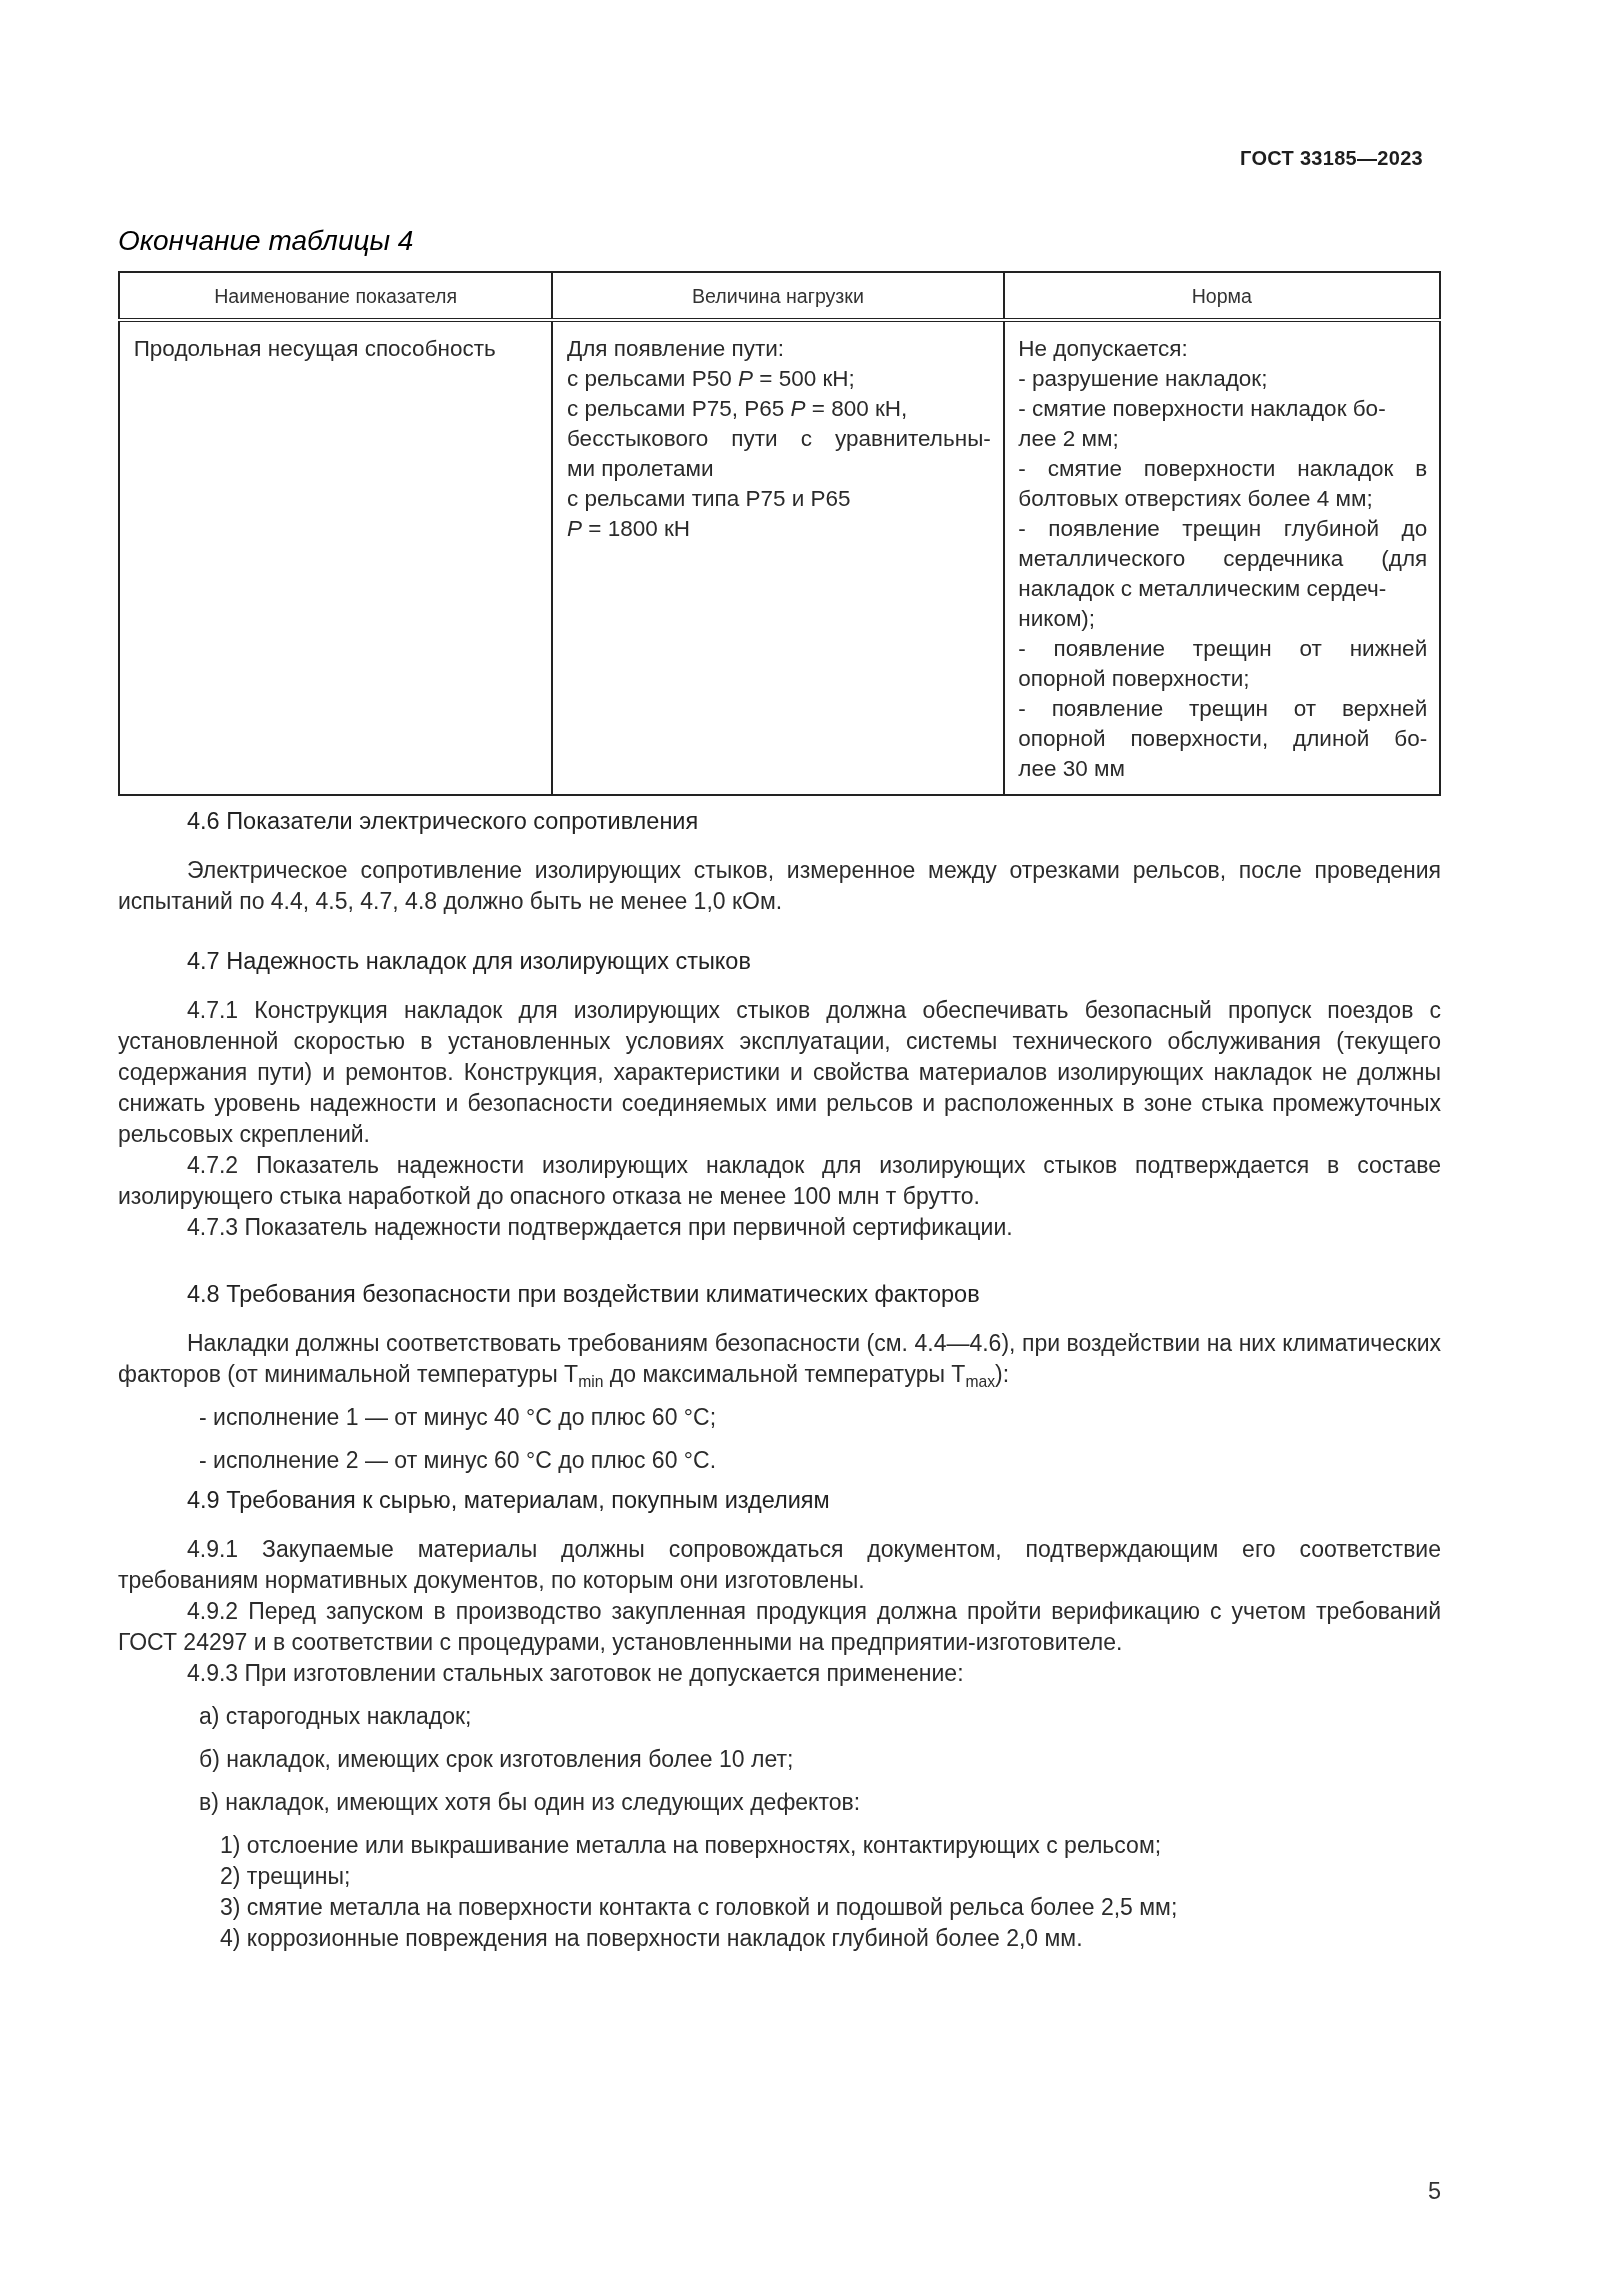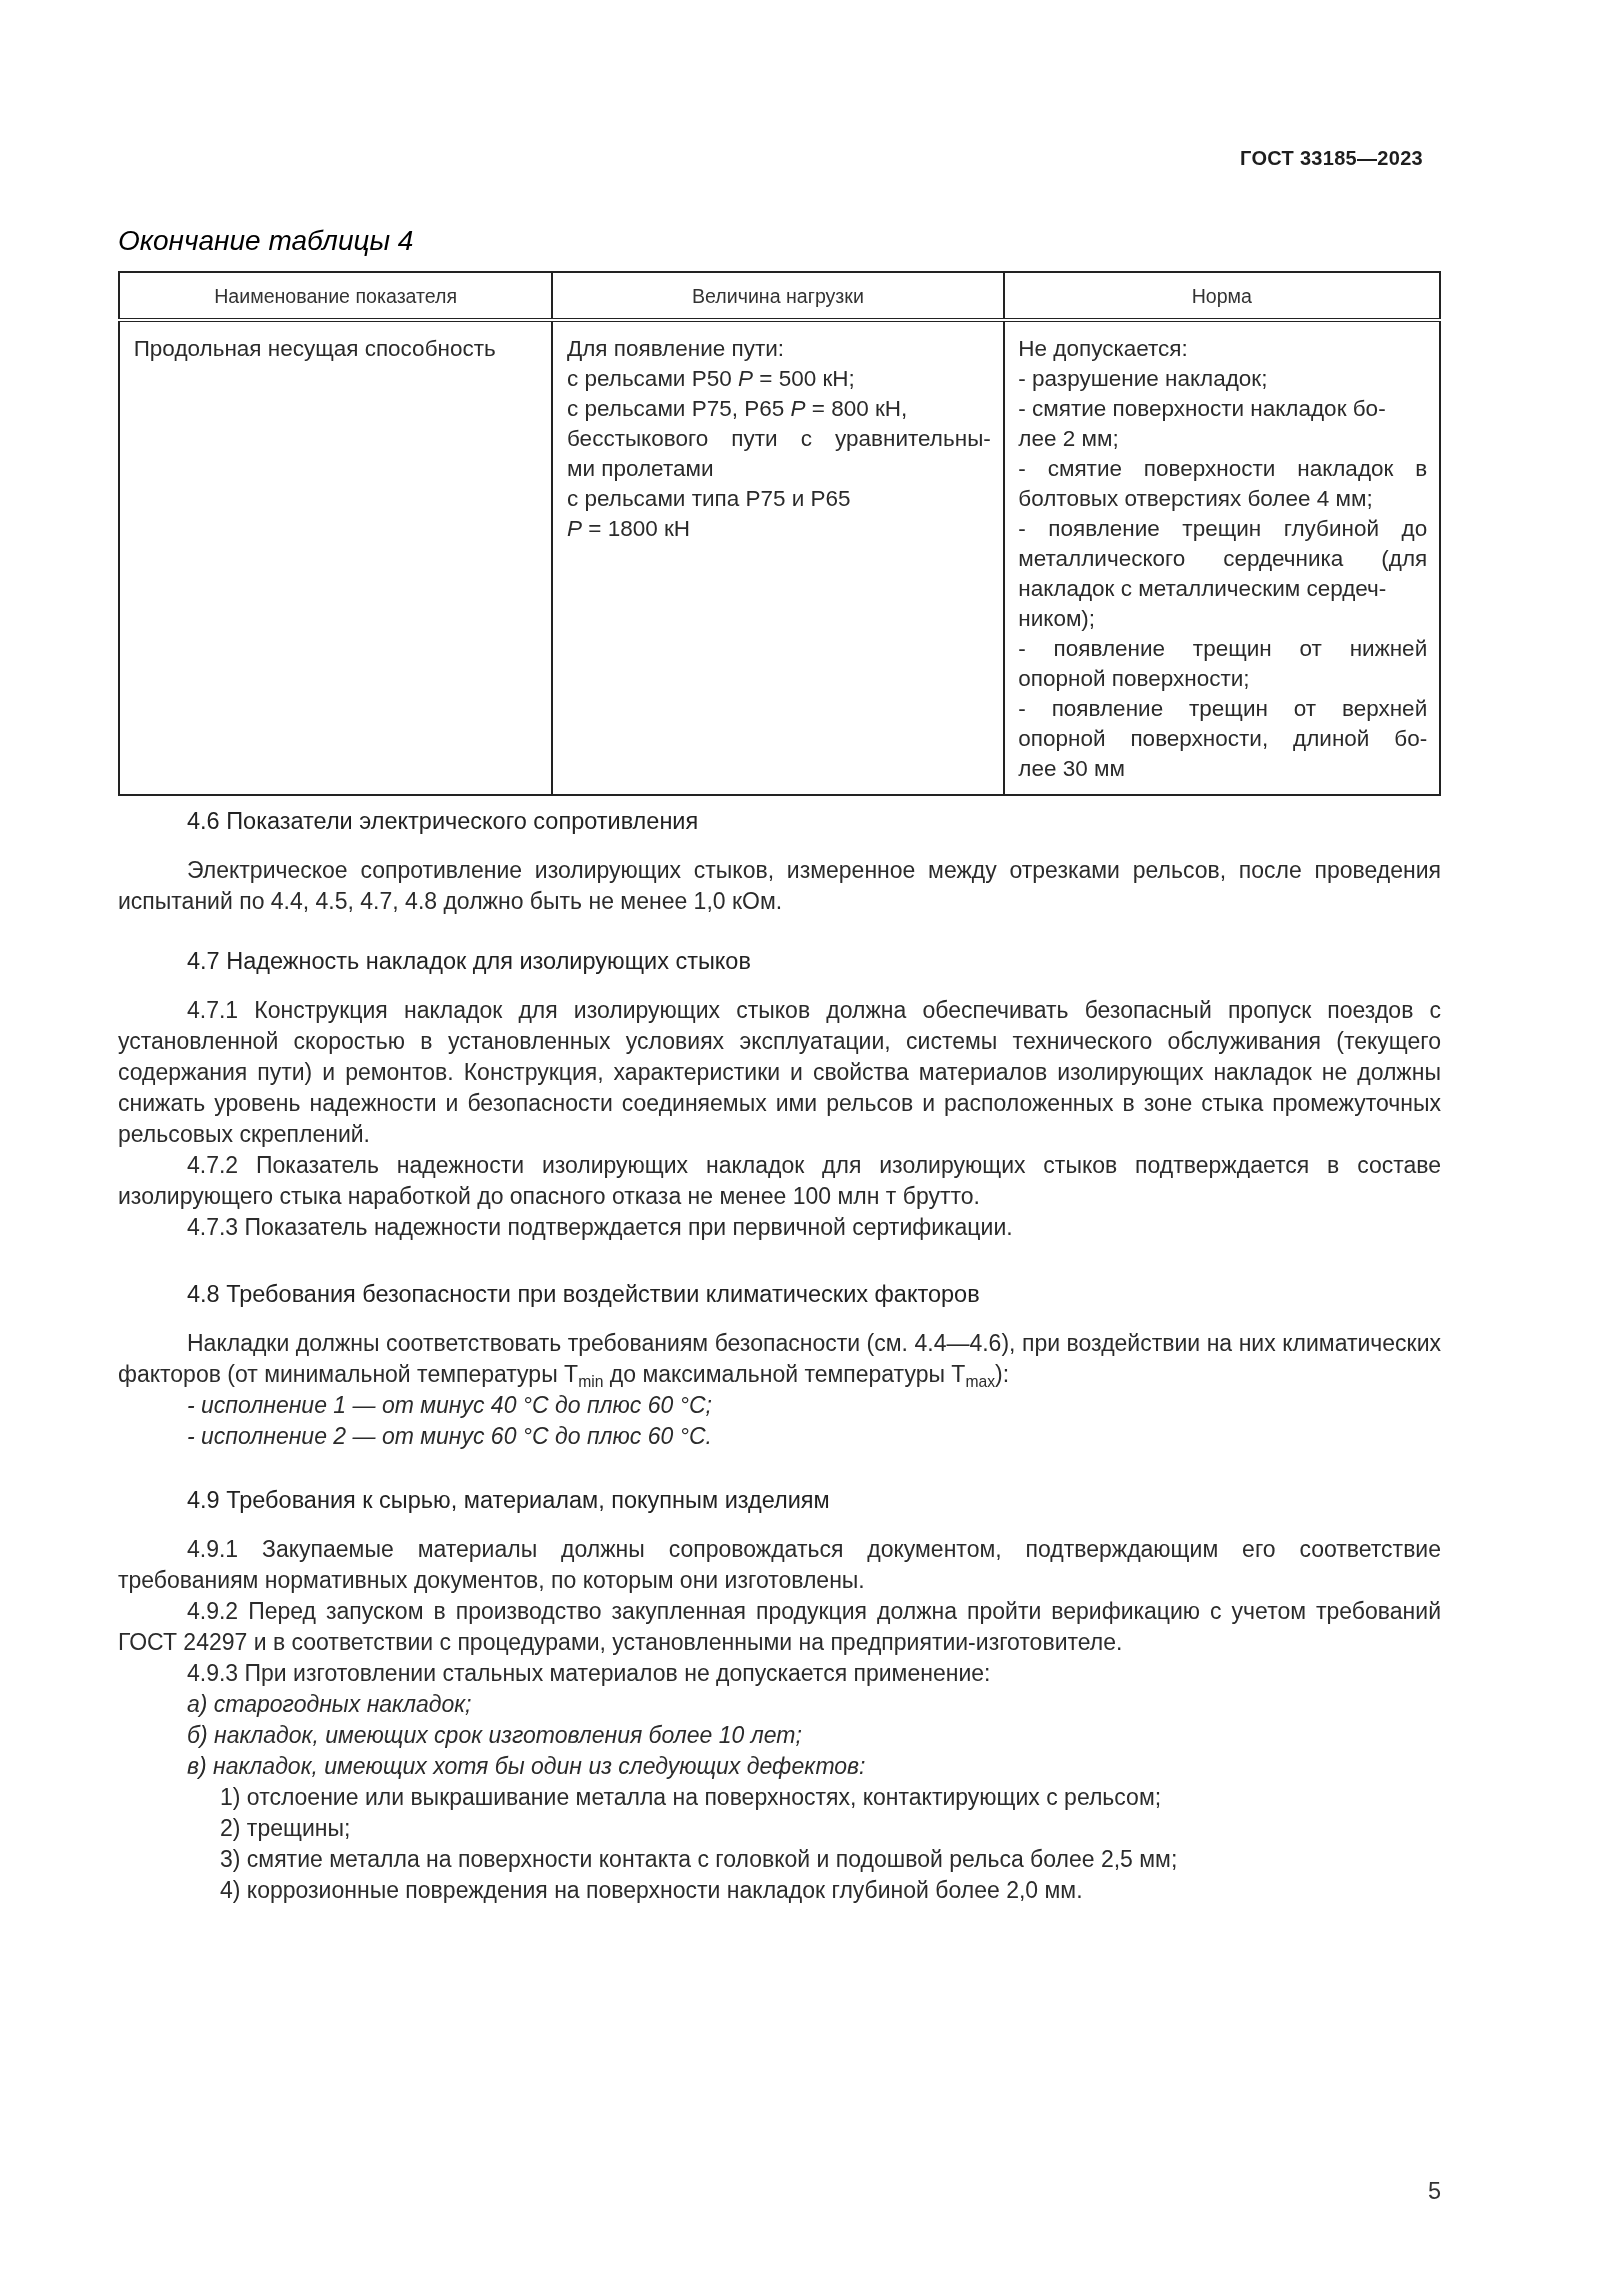--- a/index.html
+++ b/index.html
@@ -34,7 +34,7 @@
     }
     .sec-head { font-weight: normal; font-size: 23.5px; margin: 0; padding-left: 69px; color: #222; }
     .para { margin: 0; text-align: justify; text-indent: 69px; }
-    .item { margin: 0; padding-left: 69px; font-style: italic; }
+    .item { margin: 12px; padding-left: 69px; }
     .subitem { margin: 0; padding-left: 102px; }
     sub { font-size: 15.7px; vertical-align: -4.9px; line-height: 0; }
     .page-num { position: absolute; top: 2178px; right: 180px; font-size: 23.5px; color: #333; }

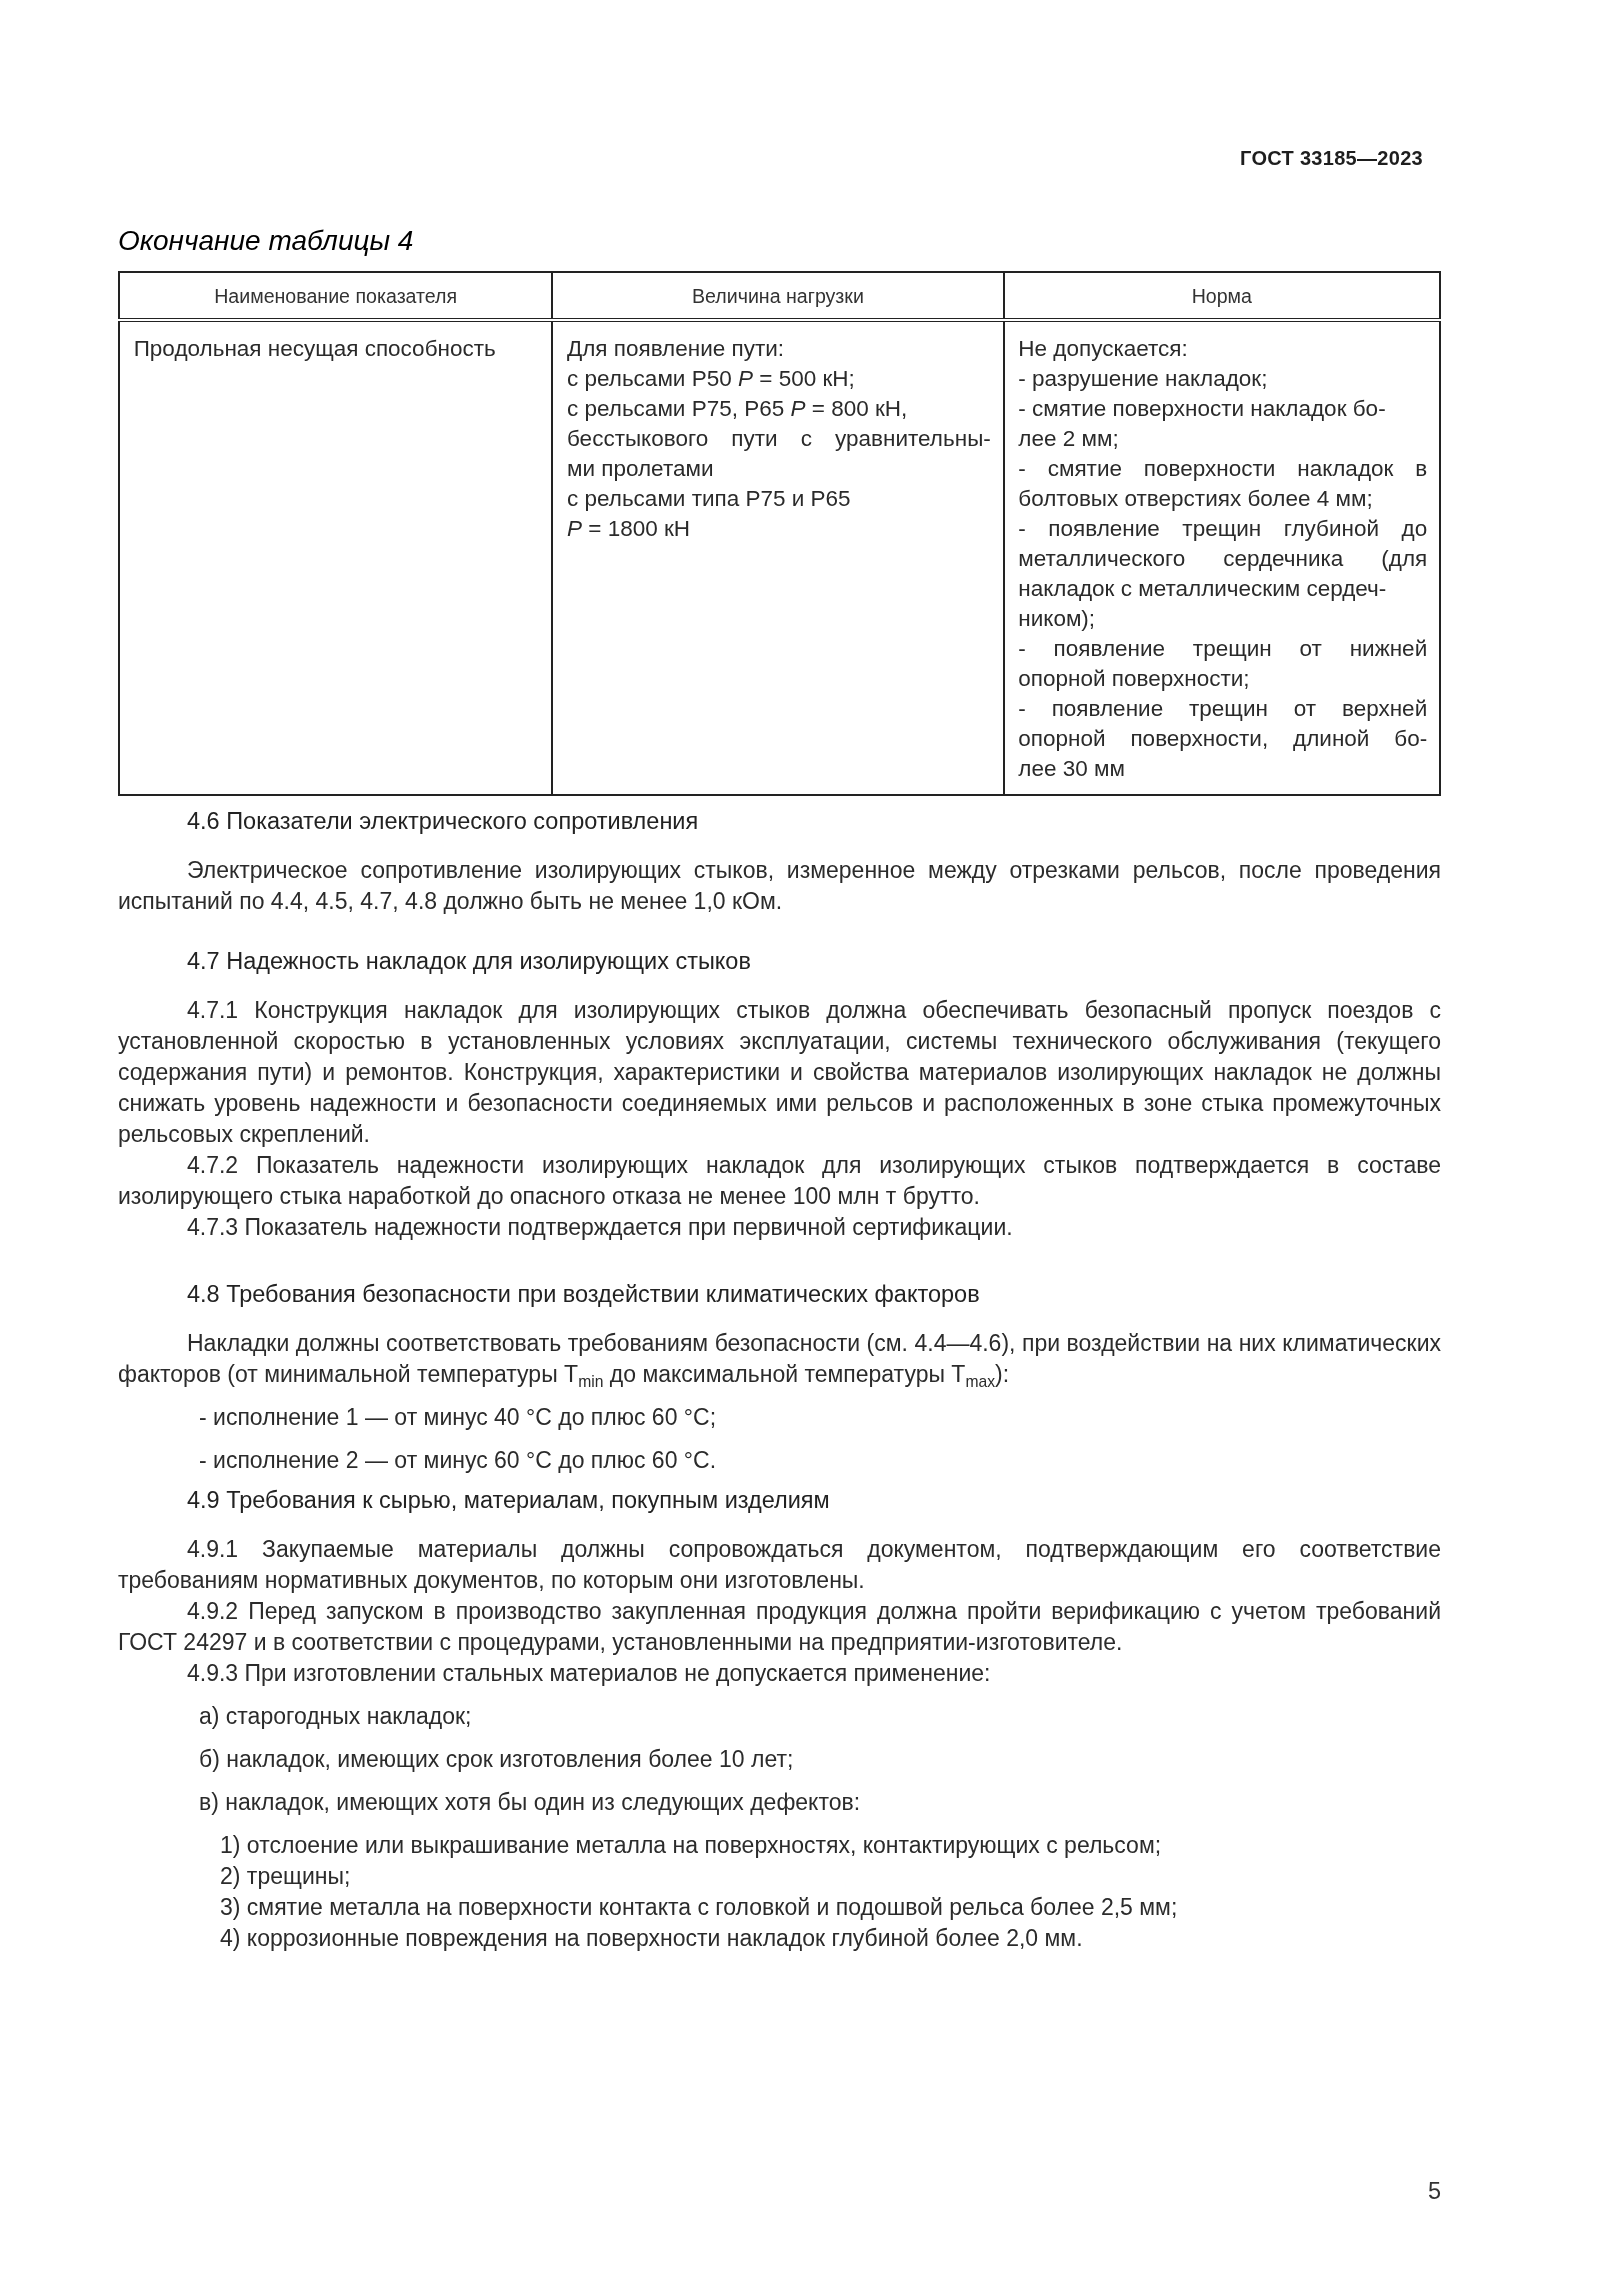--- a/index.html
+++ b/index.html
@@ -117,7 +117,7 @@
   <p class="sec-head">4.9  Требования к сырью, материалам, покупным изделиям</p>
   <p class="para" style="margin-top:17.6px">4.9.1  Закупаемые материалы должны сопровождаться документом, подтверждающим его соответствие требованиям нормативных документов, по которым они изготовлены.</p>
   <p class="para">4.9.2  Перед запуском в производство закупленная продукция должна пройти верификацию с учетом требований ГОСТ 24297 и в соответствии с процедурами, установленными на предприятии-изготовителе.</p>
-  <p class="para">4.9.3  При изготовлении стальных материалов не допускается применение:</p>
+  <p class="para">4.9.3  При изготовлении стальных заготовок не допускается применение:</p>
   <p class="item">а) старогодных накладок;</p>
   <p class="item">б) накладок, имеющих срок изготовления более 10 лет;</p>
   <p class="item">в) накладок, имеющих хотя бы один из следующих дефектов:</p>

